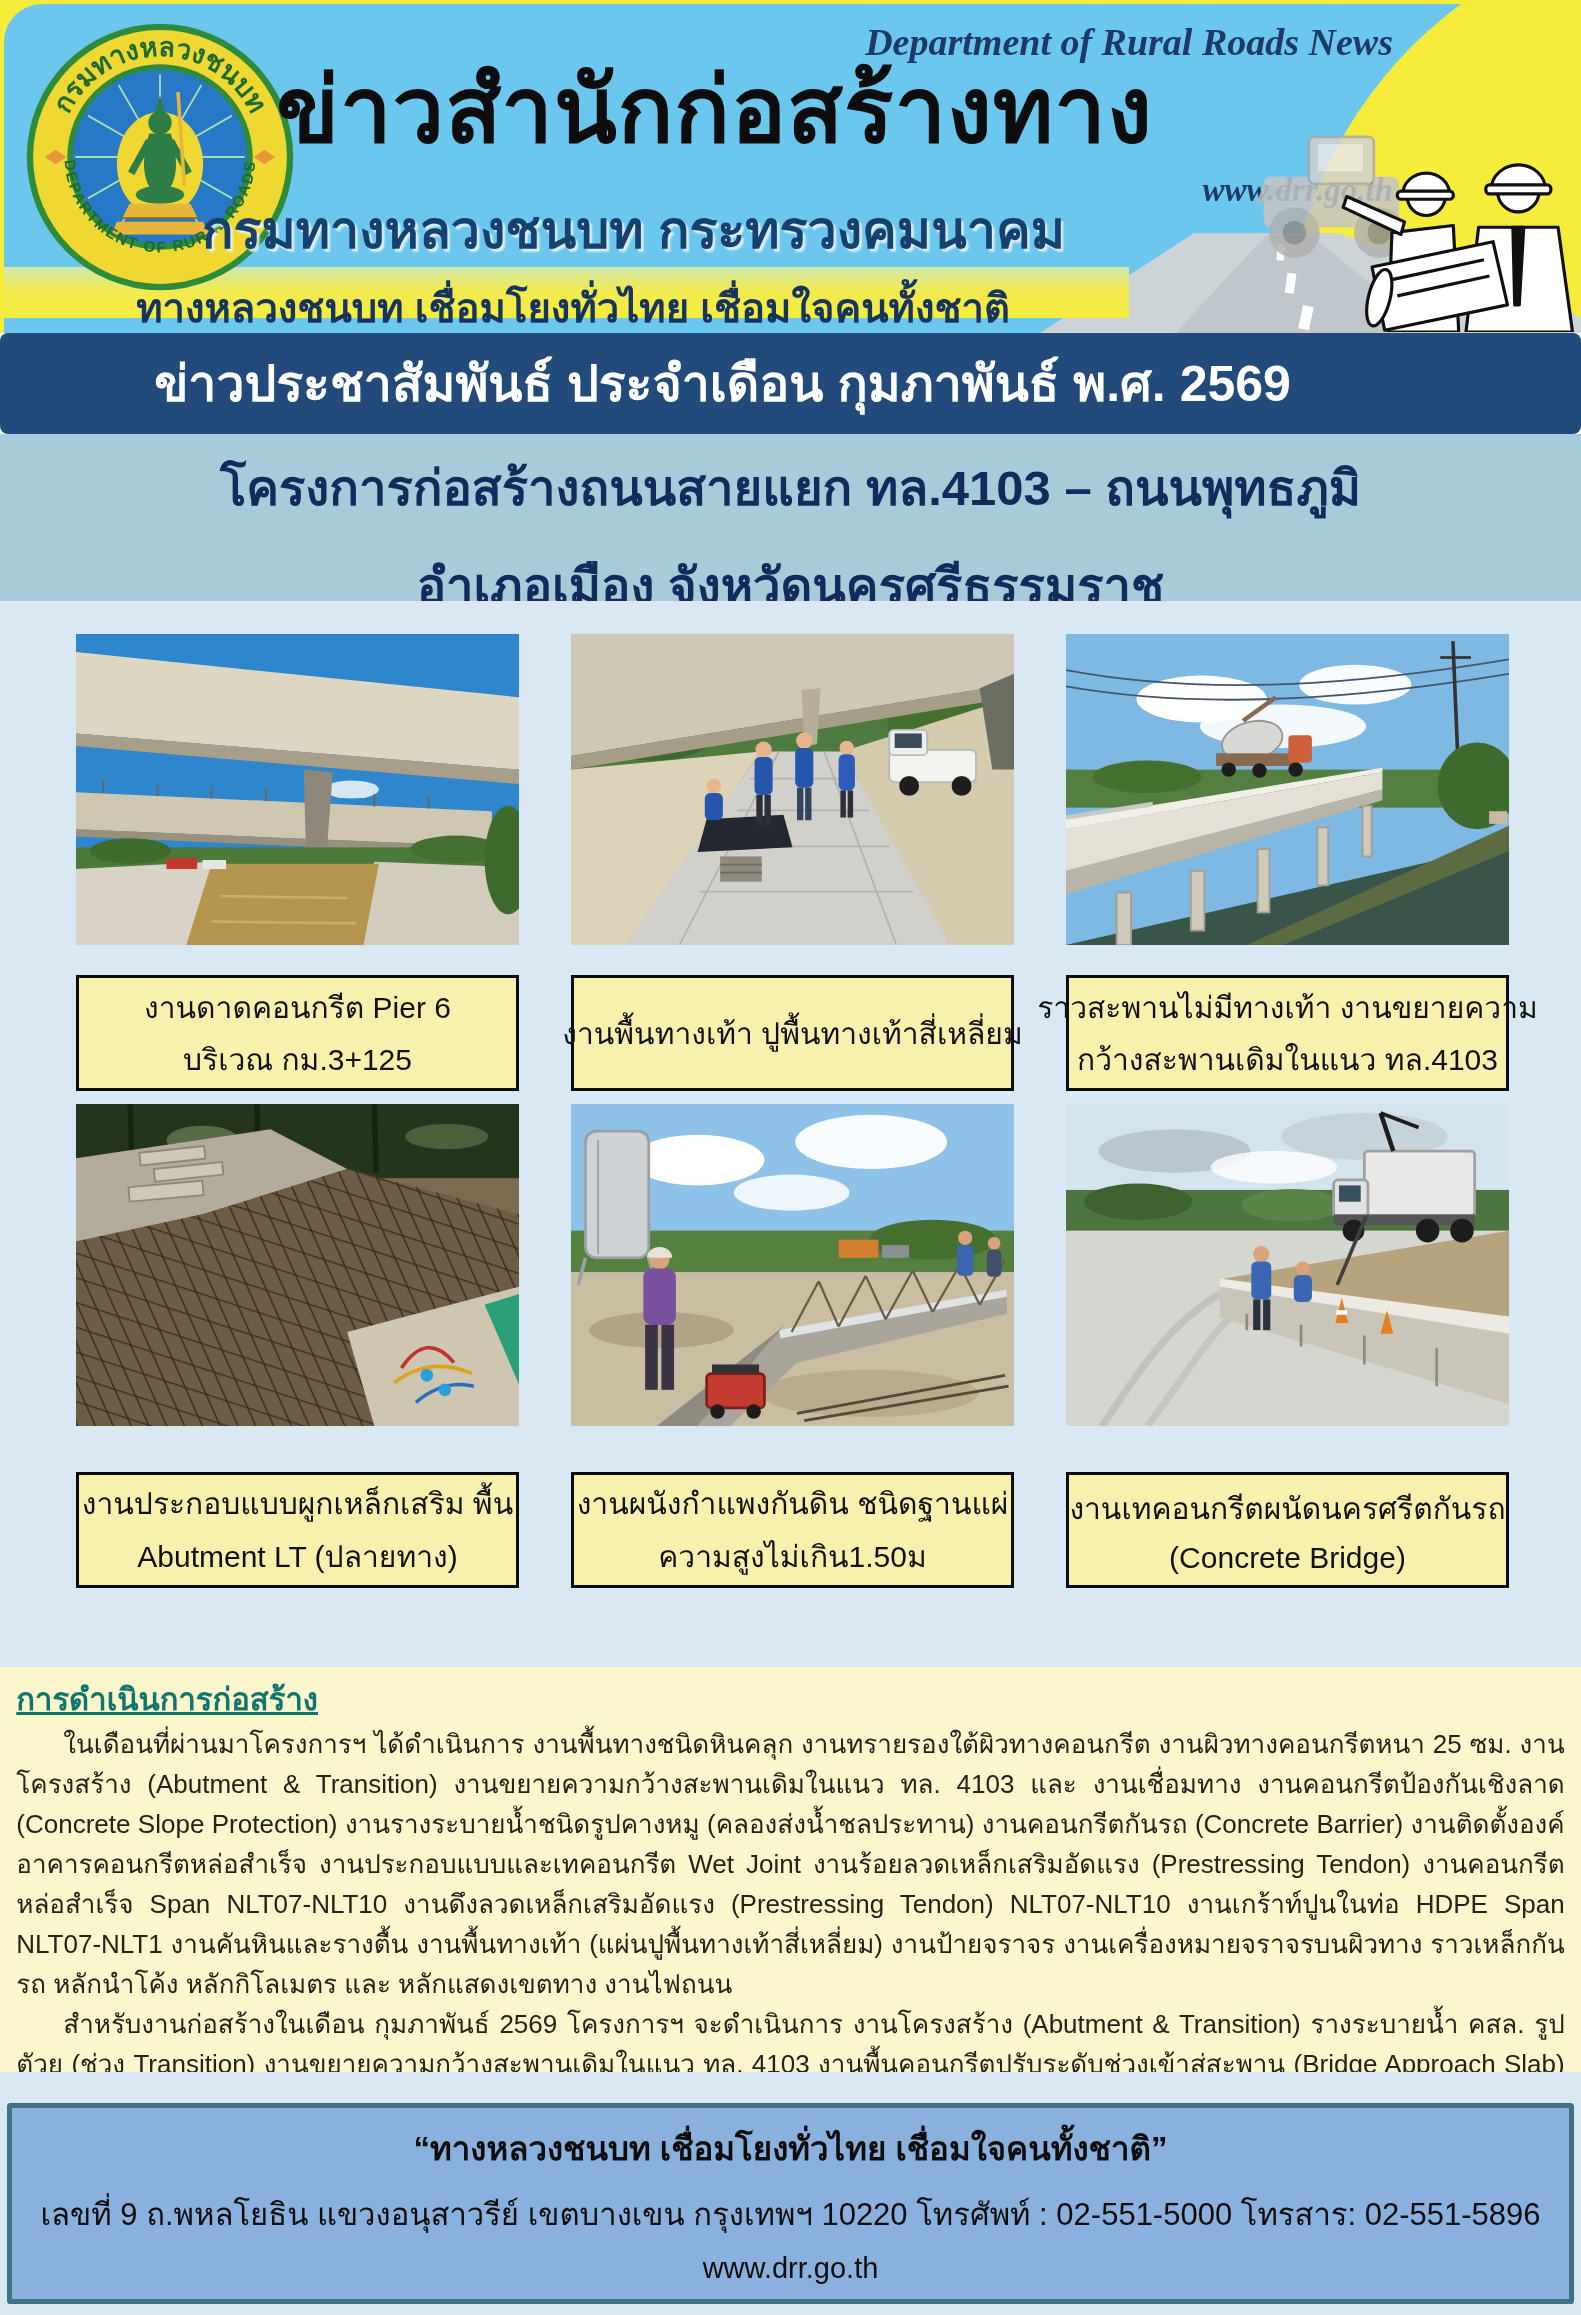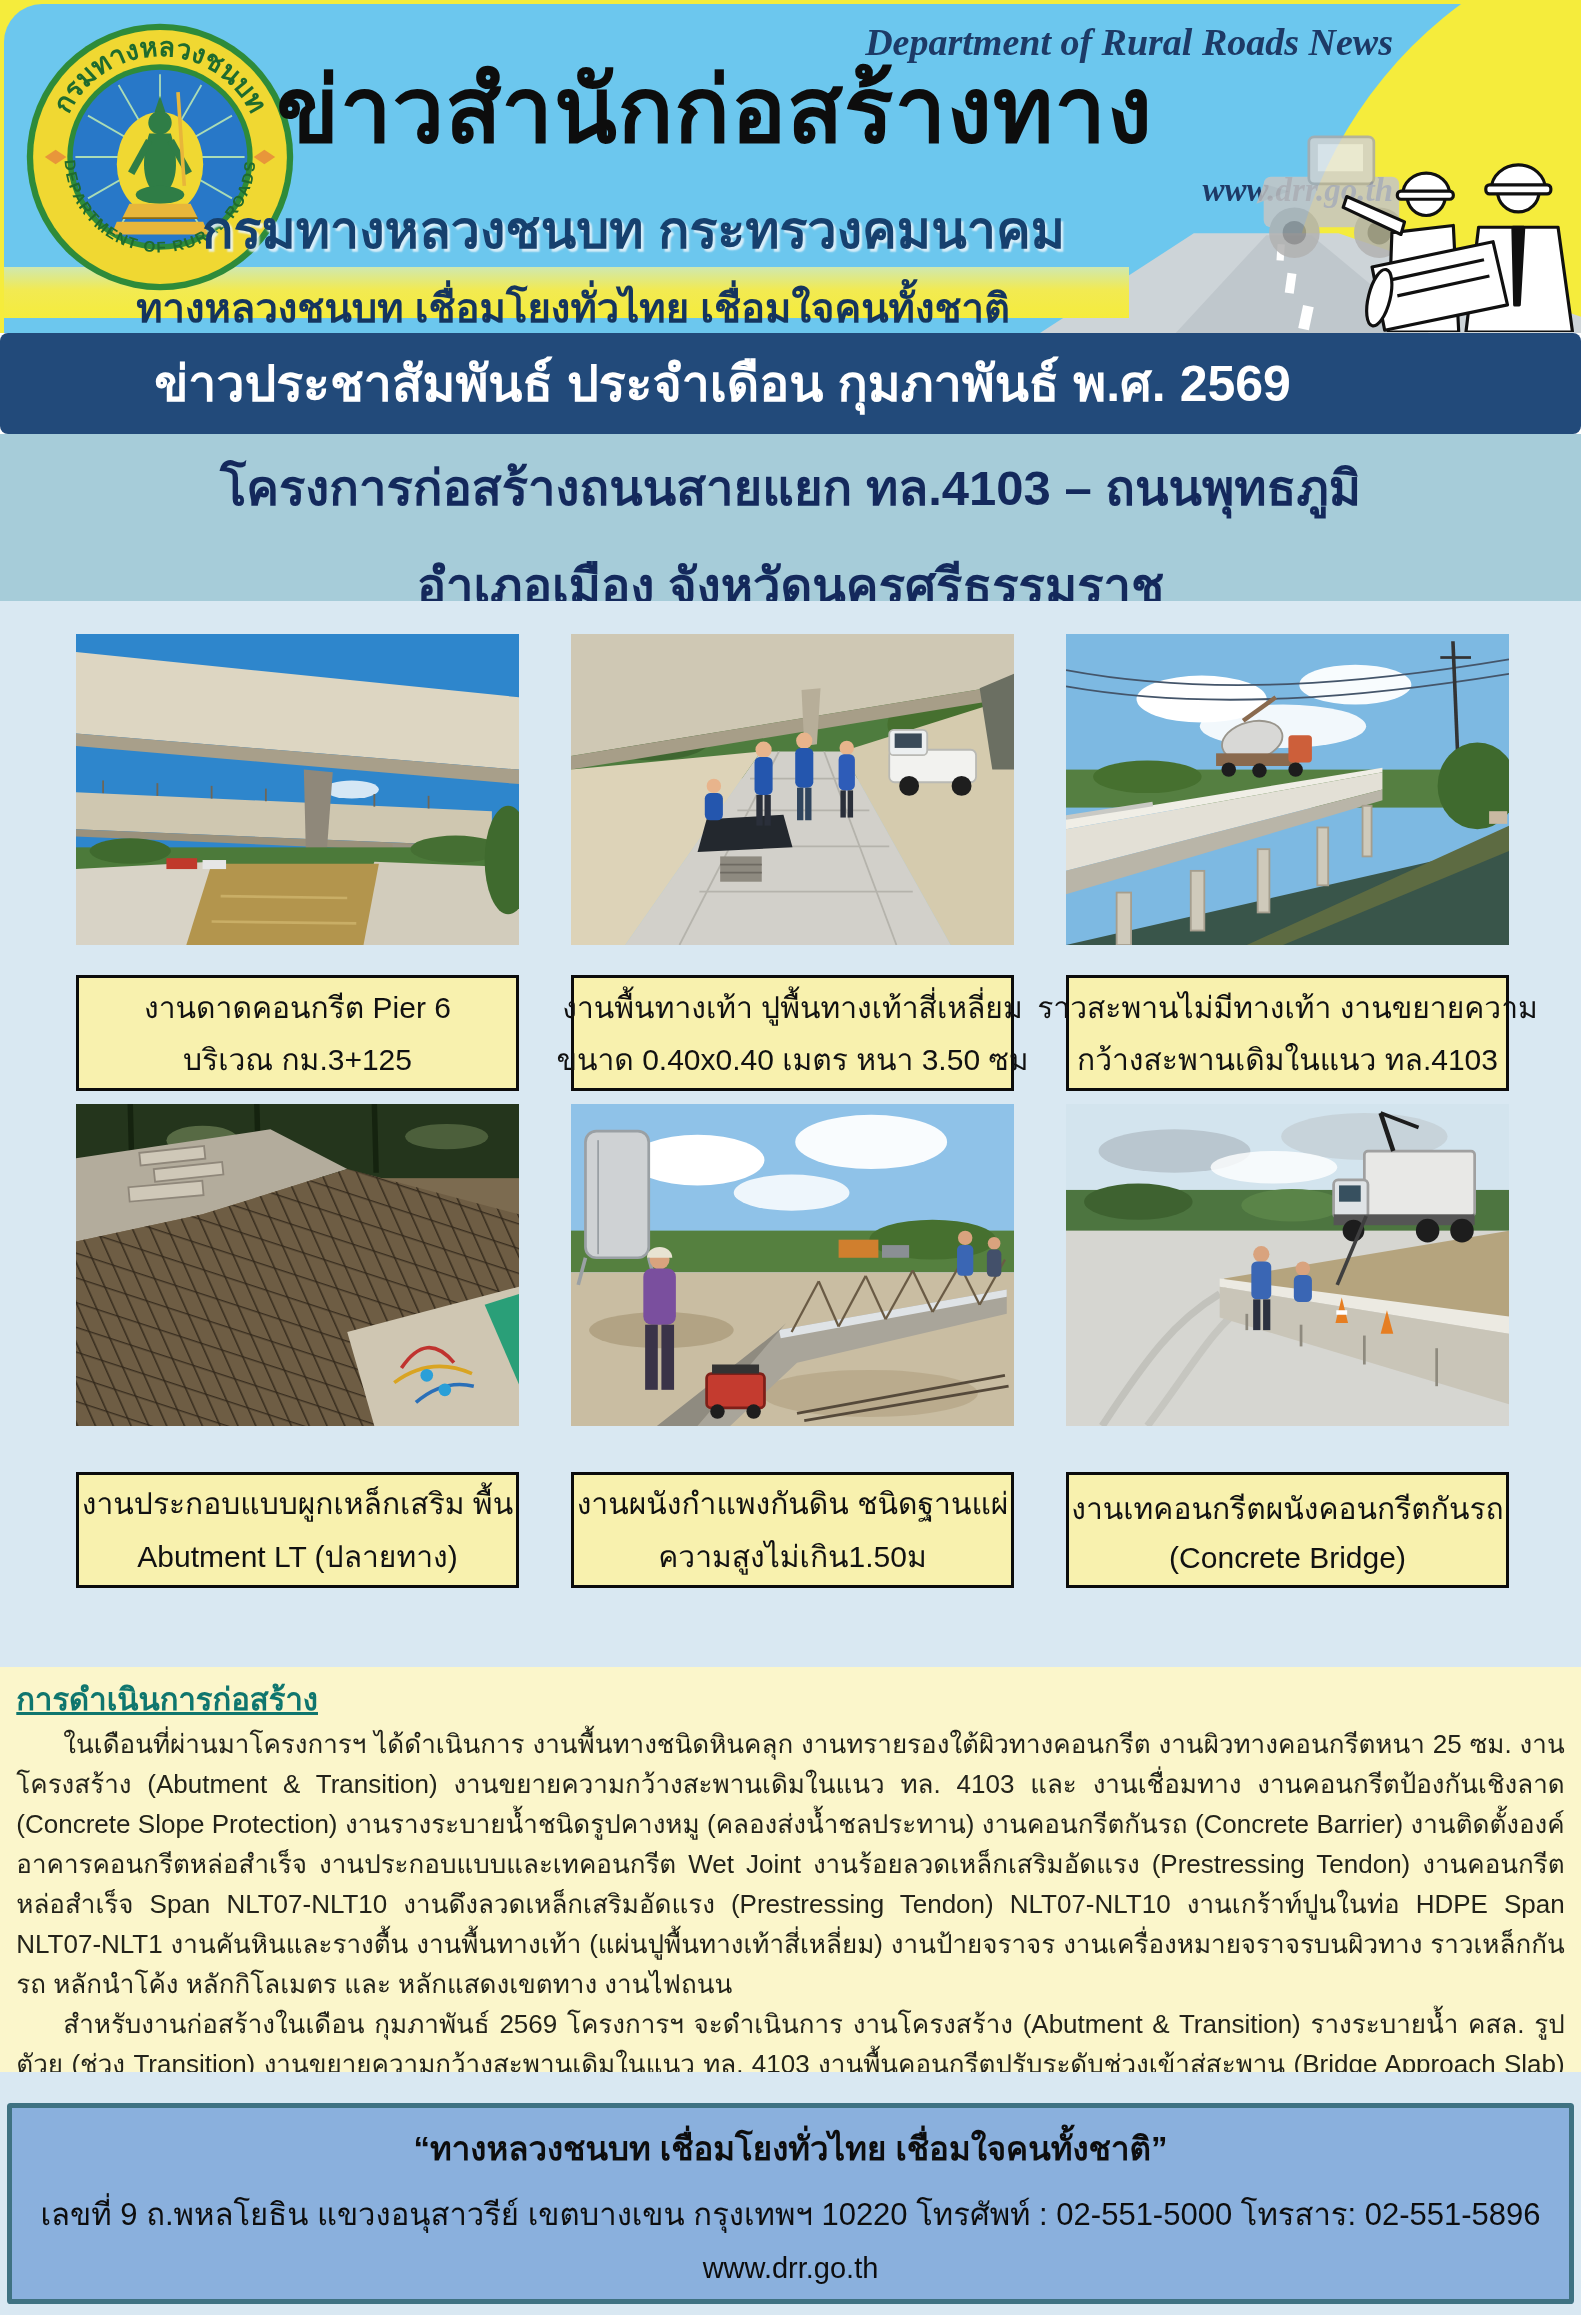--- a/index.html
+++ b/index.html
@@ -320,7 +320,6 @@
       </div>
       <div class="caption-box">
         <div>งานพื้นทางเท้า ปูพื้นทางเท้าสี่เหลี่ยม</div>
-        <div>ขนาด 0.40x0.40 เมตร หนา 3.50 ซม</div>
       </div>
       <div class="caption-box">
         <div>ราวสะพานไม่มีทางเท้า งานขยายความ</div>

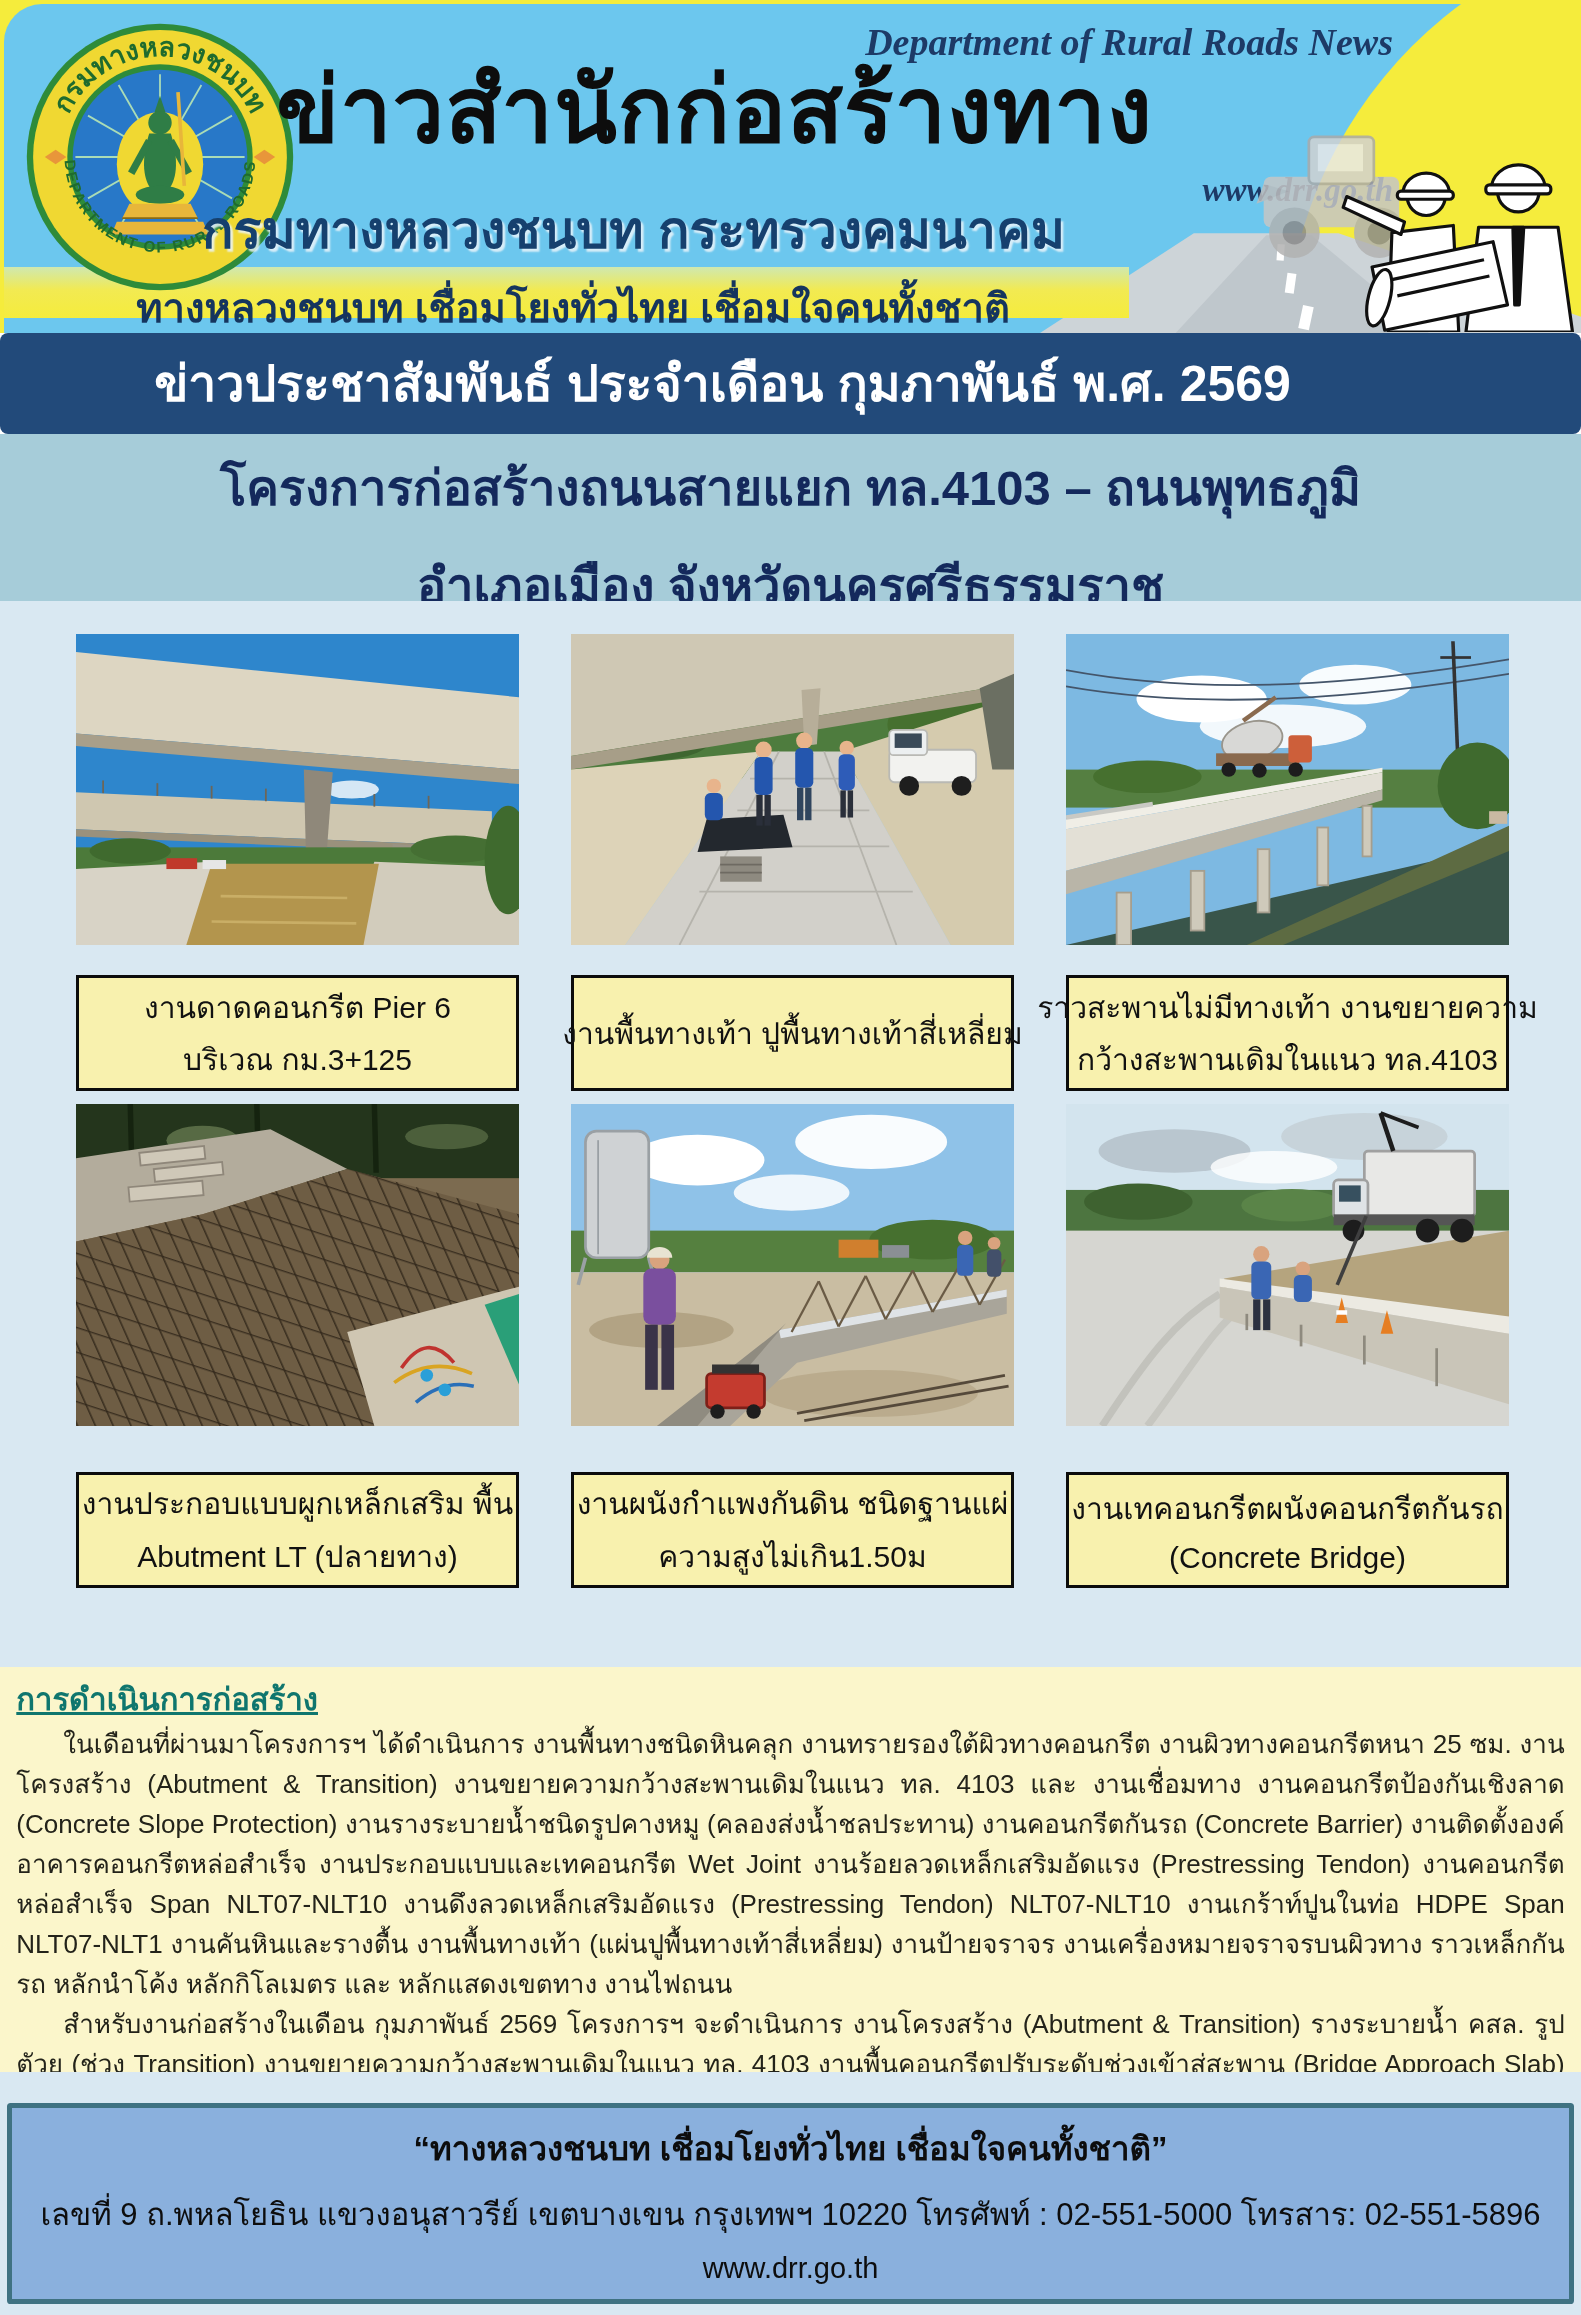--- a/index.html
+++ b/index.html
@@ -477,7 +477,7 @@
         <div>ความสูงไม่เกิน1.50ม</div>
       </div>
       <div class="caption-box">
-        <div>งานเทคอนกรีตผนังคอนกรีตกันรถ</div>
+        <div>งานเทคอนกรีตผนัดนครศรีตกันรถ</div>
         <div>(Concrete Bridge)</div>
       </div>
     </div>

